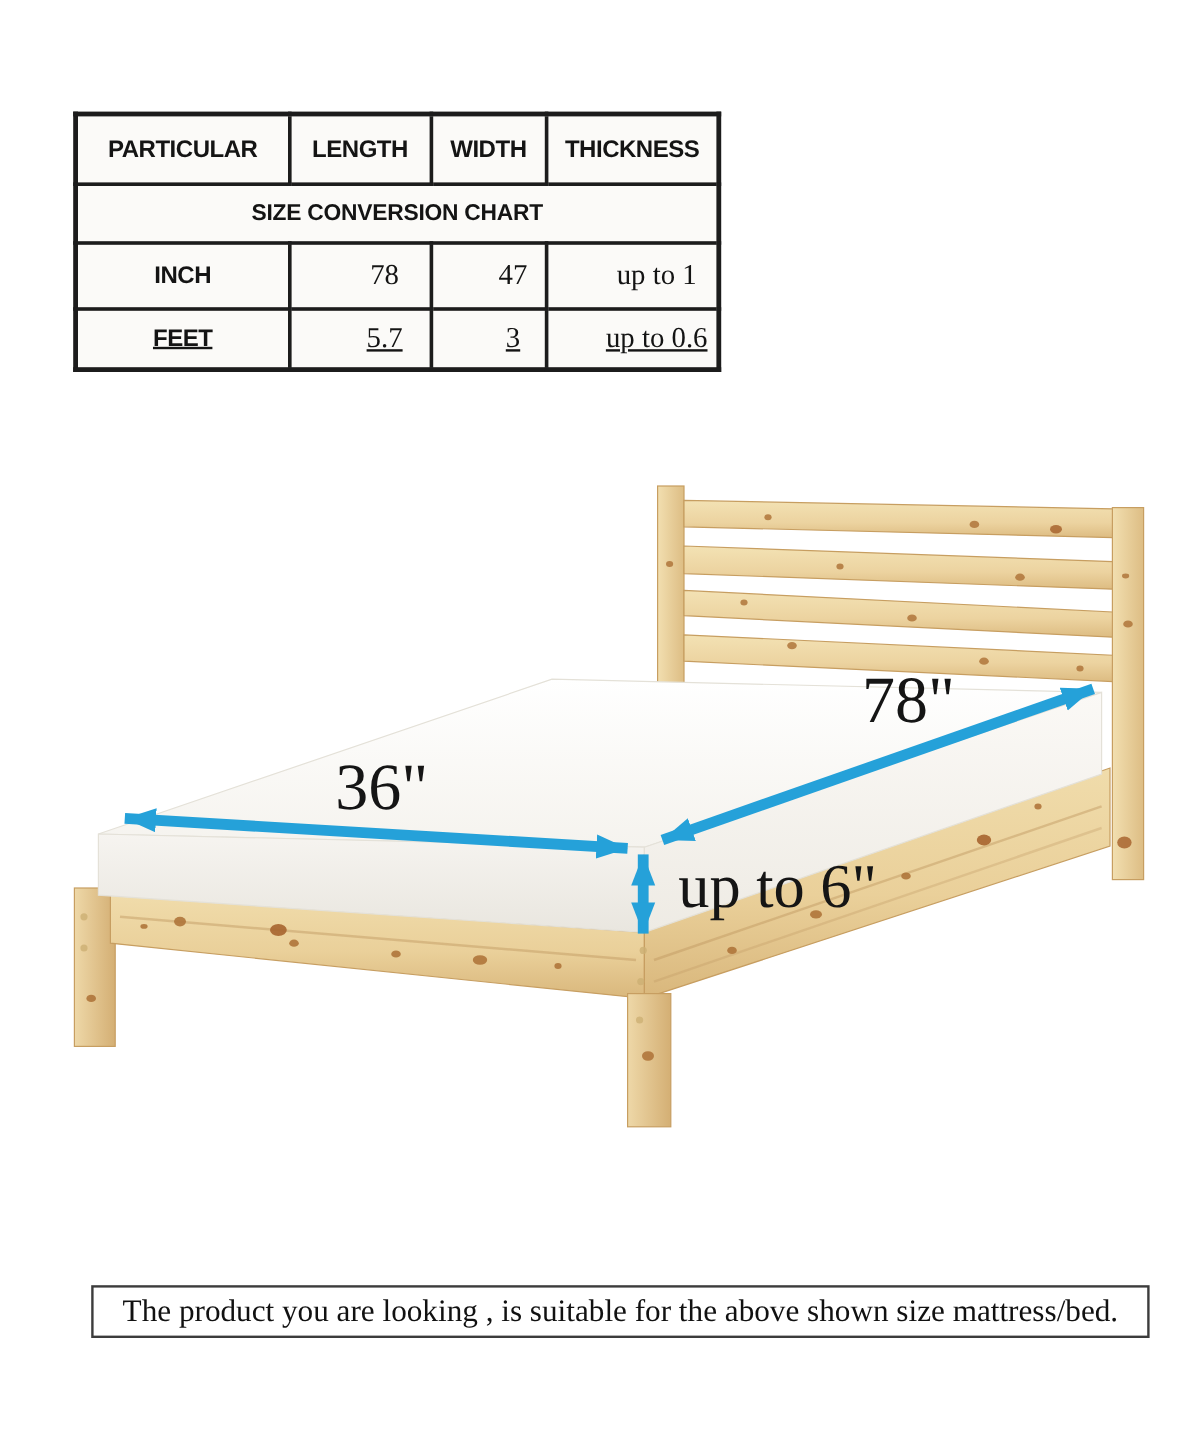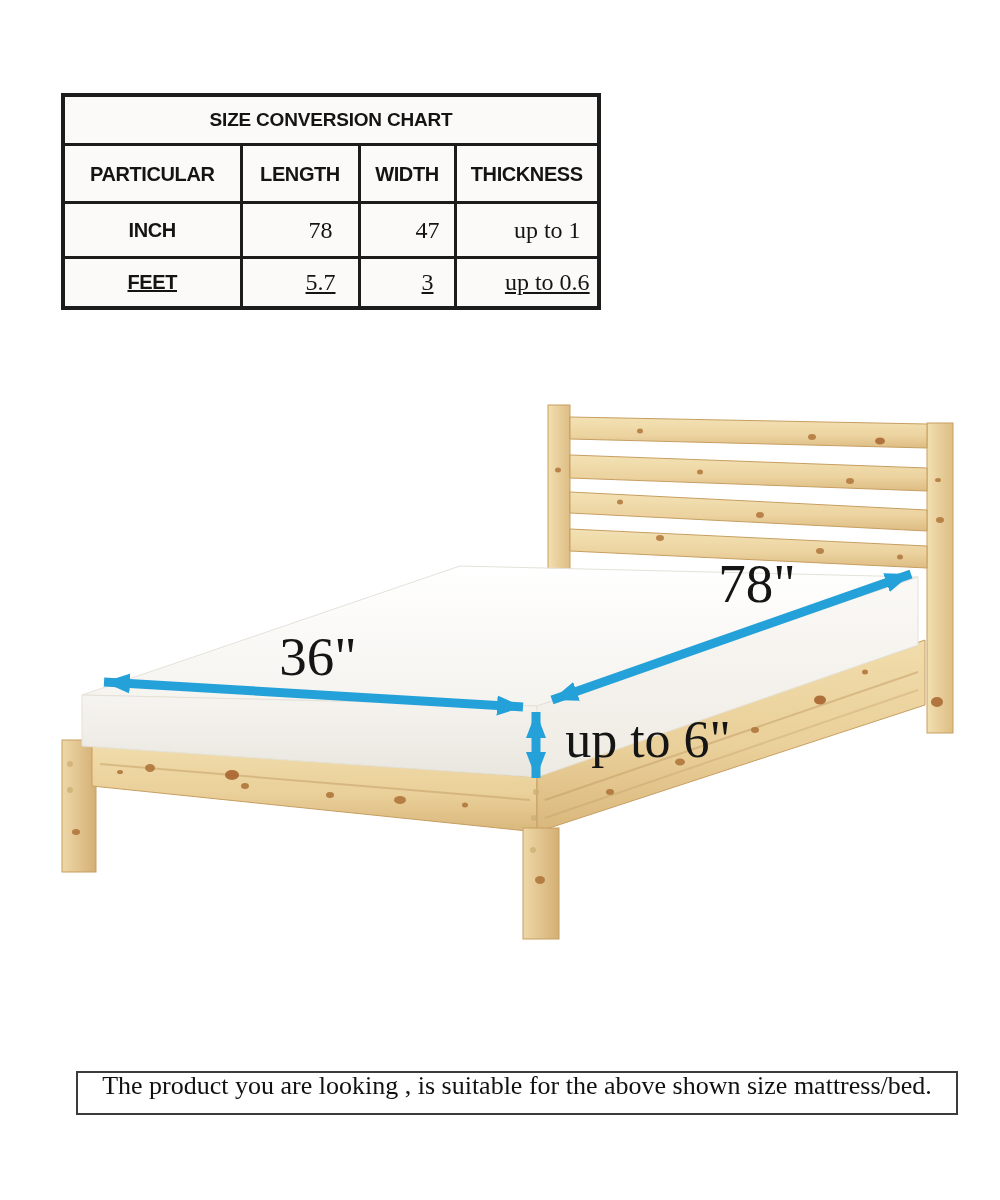--- a/index.html
+++ b/index.html
@@ -49,13 +49,13 @@
     </colgroup>
     <tbody>
       <tr>
-        <th class="title-cell" colspan="4">SIZE CONVERSION CHART</th>
-      </tr>
-      <tr>
         <th class="head-cell">PARTICULAR</th>
         <th class="head-cell">LENGTH</th>
         <th class="head-cell">WIDTH</th>
         <th class="head-cell">THICKNESS</th>
+      </tr>
+      <tr>
+        <th class="title-cell" colspan="4">SIZE CONVERSION CHART</th>
       </tr>
       <tr class="row-inch">
         <th class="label-cell">INCH</th>

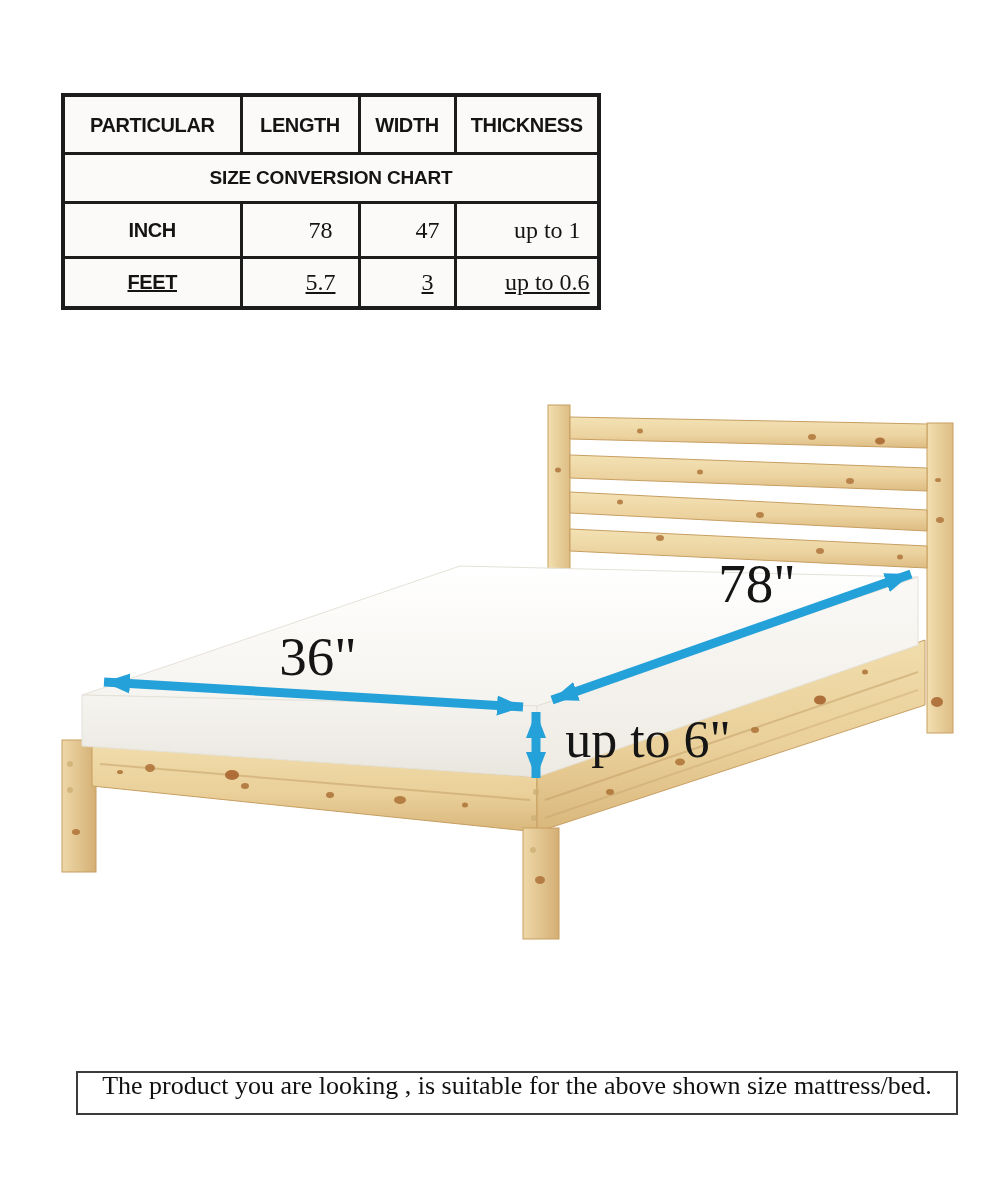--- a/index.html
+++ b/index.html
@@ -32,7 +32,7 @@
 
   
   .note-box{position:absolute;left:76px;top:1071px;width:878px;height:40px;
-      border:2px solid #3c3c3c;background:#ffffff;display:flex;align-items:flex-start;justify-content:center;}
+      border:2px solid #3c3c3c;background:#ffffff;display:flex;align-items:center;justify-content:center;}
   .note-box span{font:26px/1 "Liberation Serif",serif;color:#111111;white-space:nowrap;}
 </style>
 </head>

